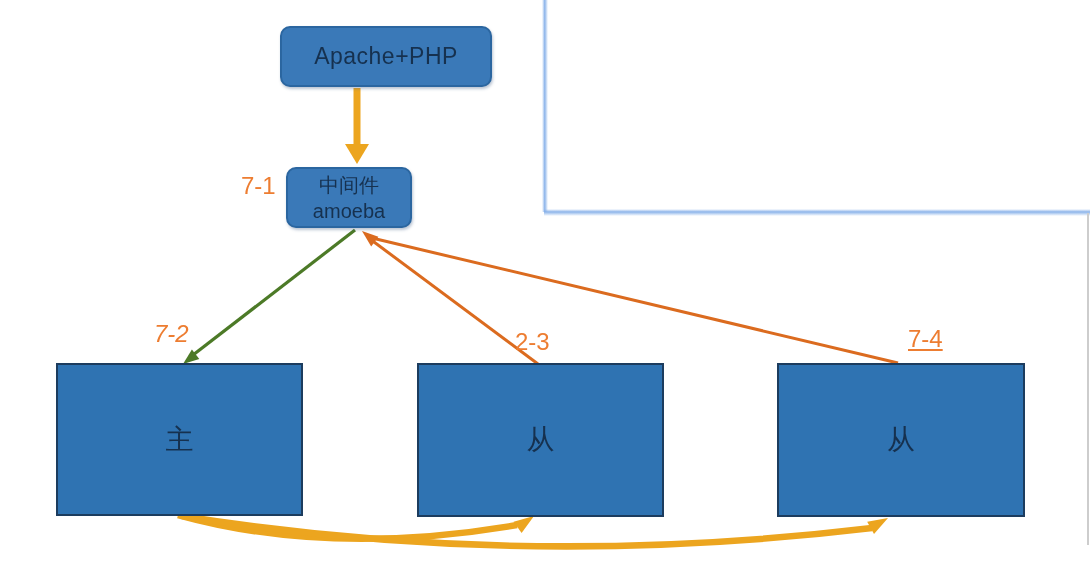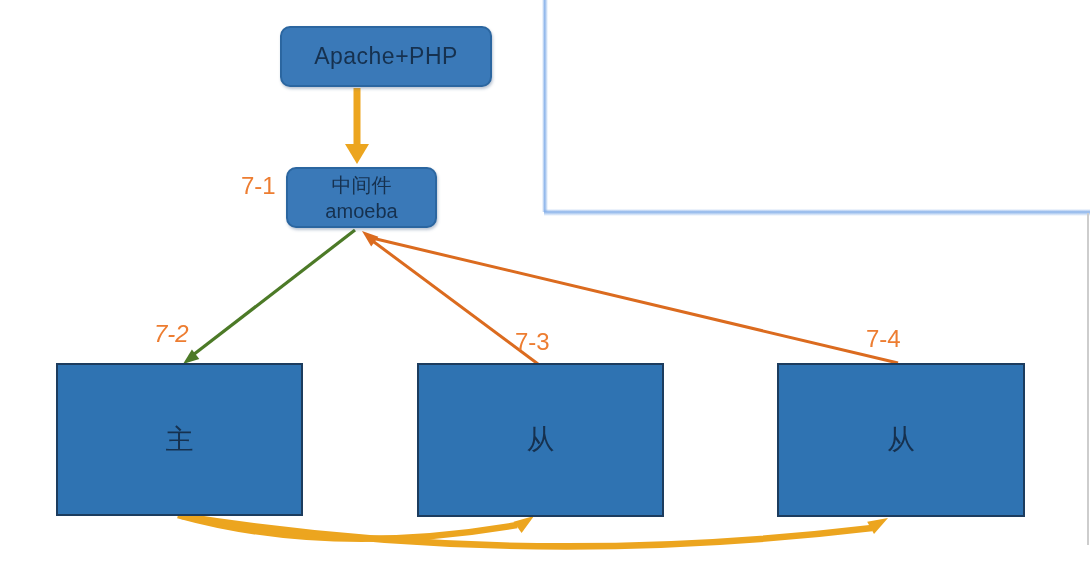--- a/index.html
+++ b/index.html
@@ -50,7 +50,7 @@
     border:2px solid var(--node_border_dark);
   }
   .node-apache  { left:252px; top:26px;  width:212px; height:61px;  font-size:23px; letter-spacing:0.5px;margin-left:28px; }
-  .node-amoeba  { left:286px; top:167px; width:151px; height:61px;  font-size:20px; line-height:26px; }
+  .node-amoeba  { left:286px; top:167px; width:126px; height:61px;  font-size:20px; line-height:26px; }
   .node-master  { left:56px;  top:363px; width:247px; height:153px; font-size:28px; }
   .node-slave1  { left:417px; top:363px; width:247px; height:154px; font-size:28px; }
   .node-slave2  { left:777px; top:363px; width:248px; height:154px; font-size:28px; }

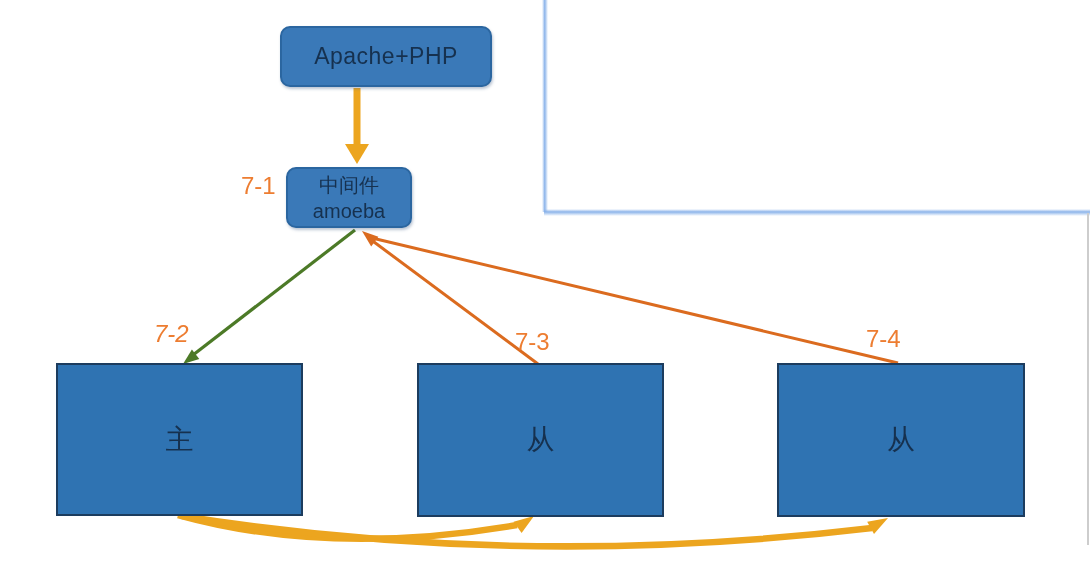--- a/index.html
+++ b/index.html
@@ -122,7 +122,7 @@
 
   <div class="olabel label-71">7-1</div>
   <div class="olabel label-72">7-2</div>
-  <div class="olabel label-73">7-3</div>
+  <div class="olabel label-73">2-3</div>
   <div class="olabel label-74">7-4</div>
 
 

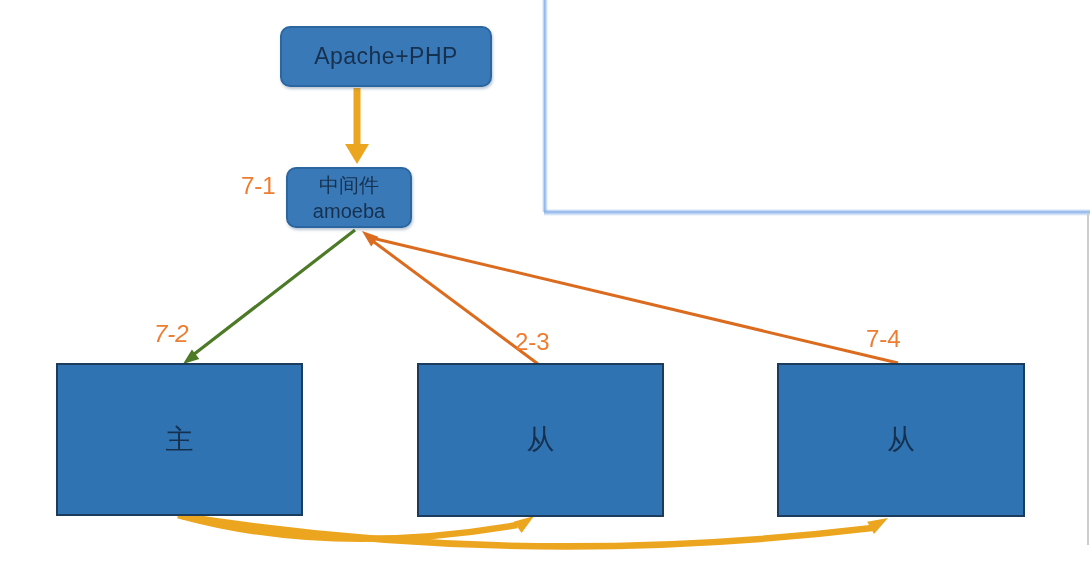--- a/index.html
+++ b/index.html
@@ -62,7 +62,7 @@
   .label-71 { left:241px; top:172px; }
   .label-72 { left:154px; top:320px;font-style:italic; }
   .label-73 { left:515px; top:328px; }
-  .label-74 { left:866px; top:325px; }
+  .label-74 { left:908px; top:325px;text-decoration:underline; }
 
   .annotation {
     position:absolute; left:469px; top:170px;

